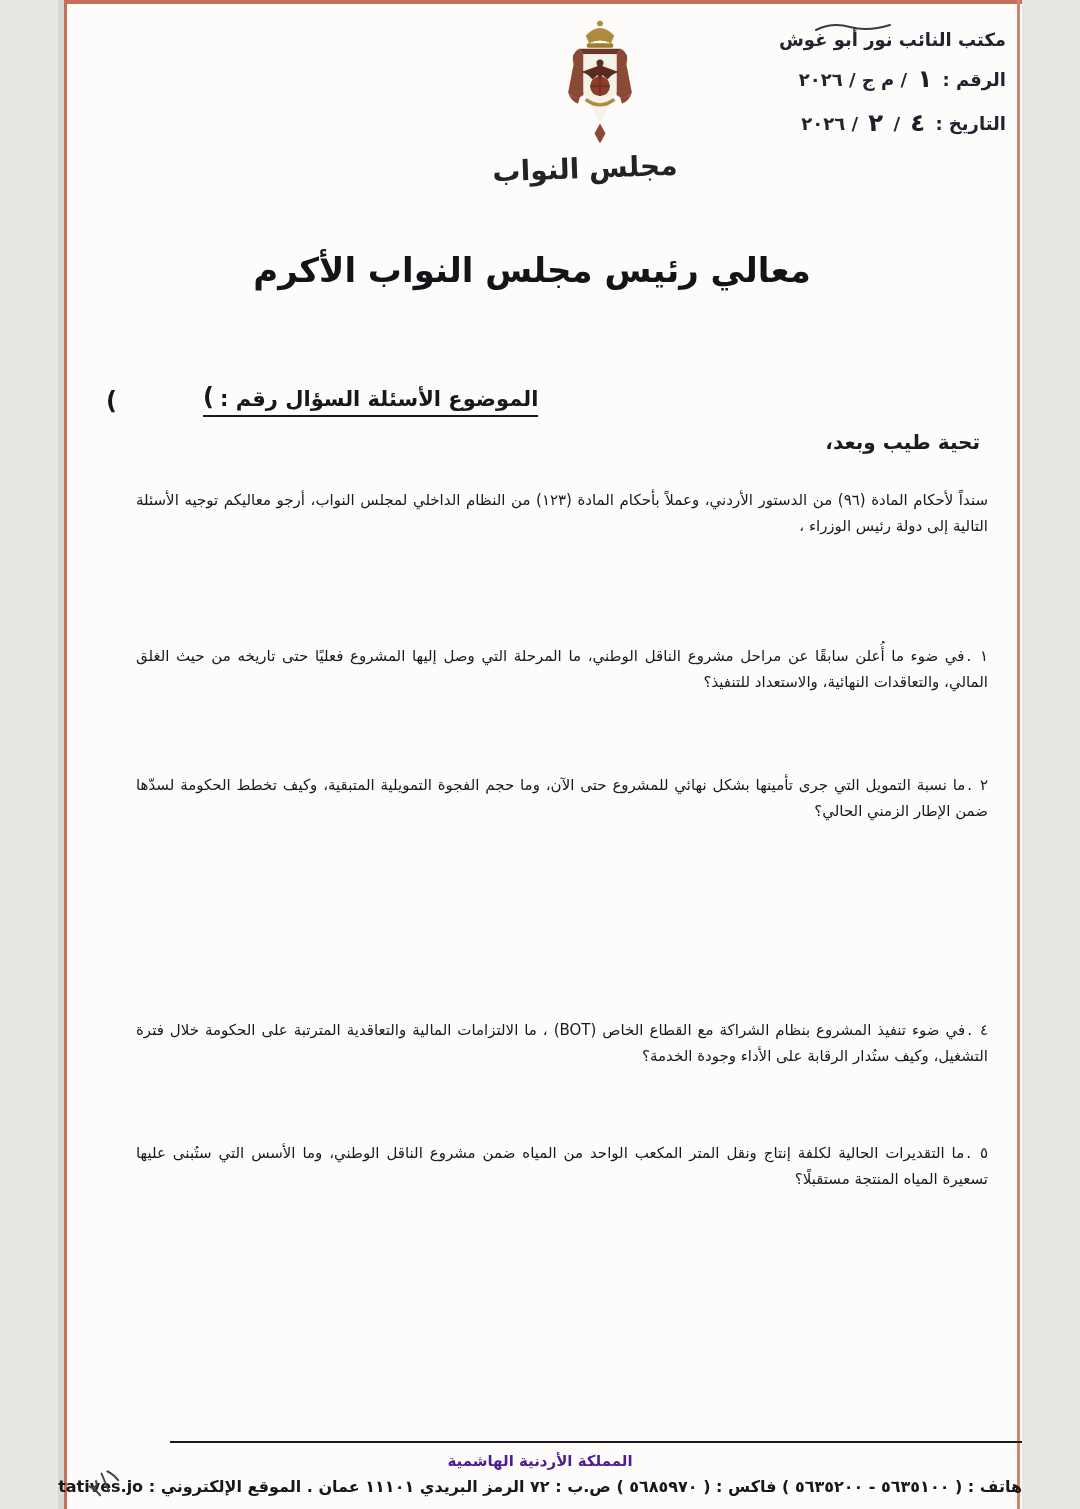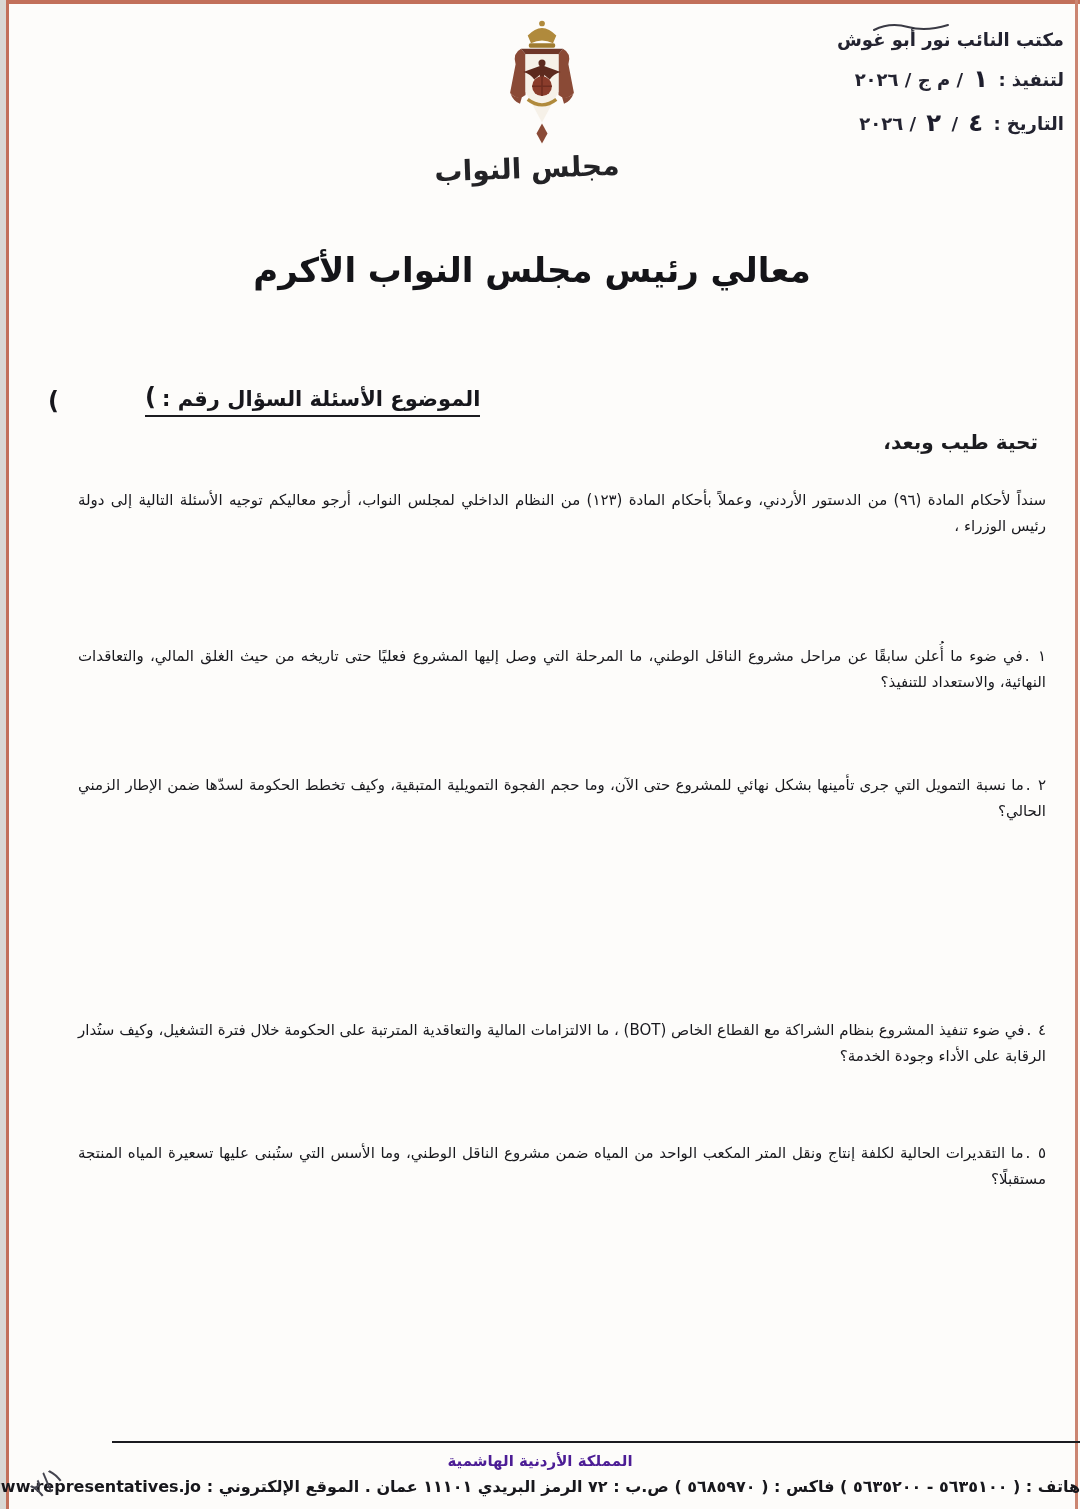--- a/index.html
+++ b/index.html
@@ -5,7 +5,7 @@
   html, body { margin: 0; padding: 0; background: #e9e7e3; }
   .page {
     position: relative;
-    width: 1080px;
+    width: 964px;
     height: 1509px;
     margin: 0 auto;
     background: #fdfcfa;

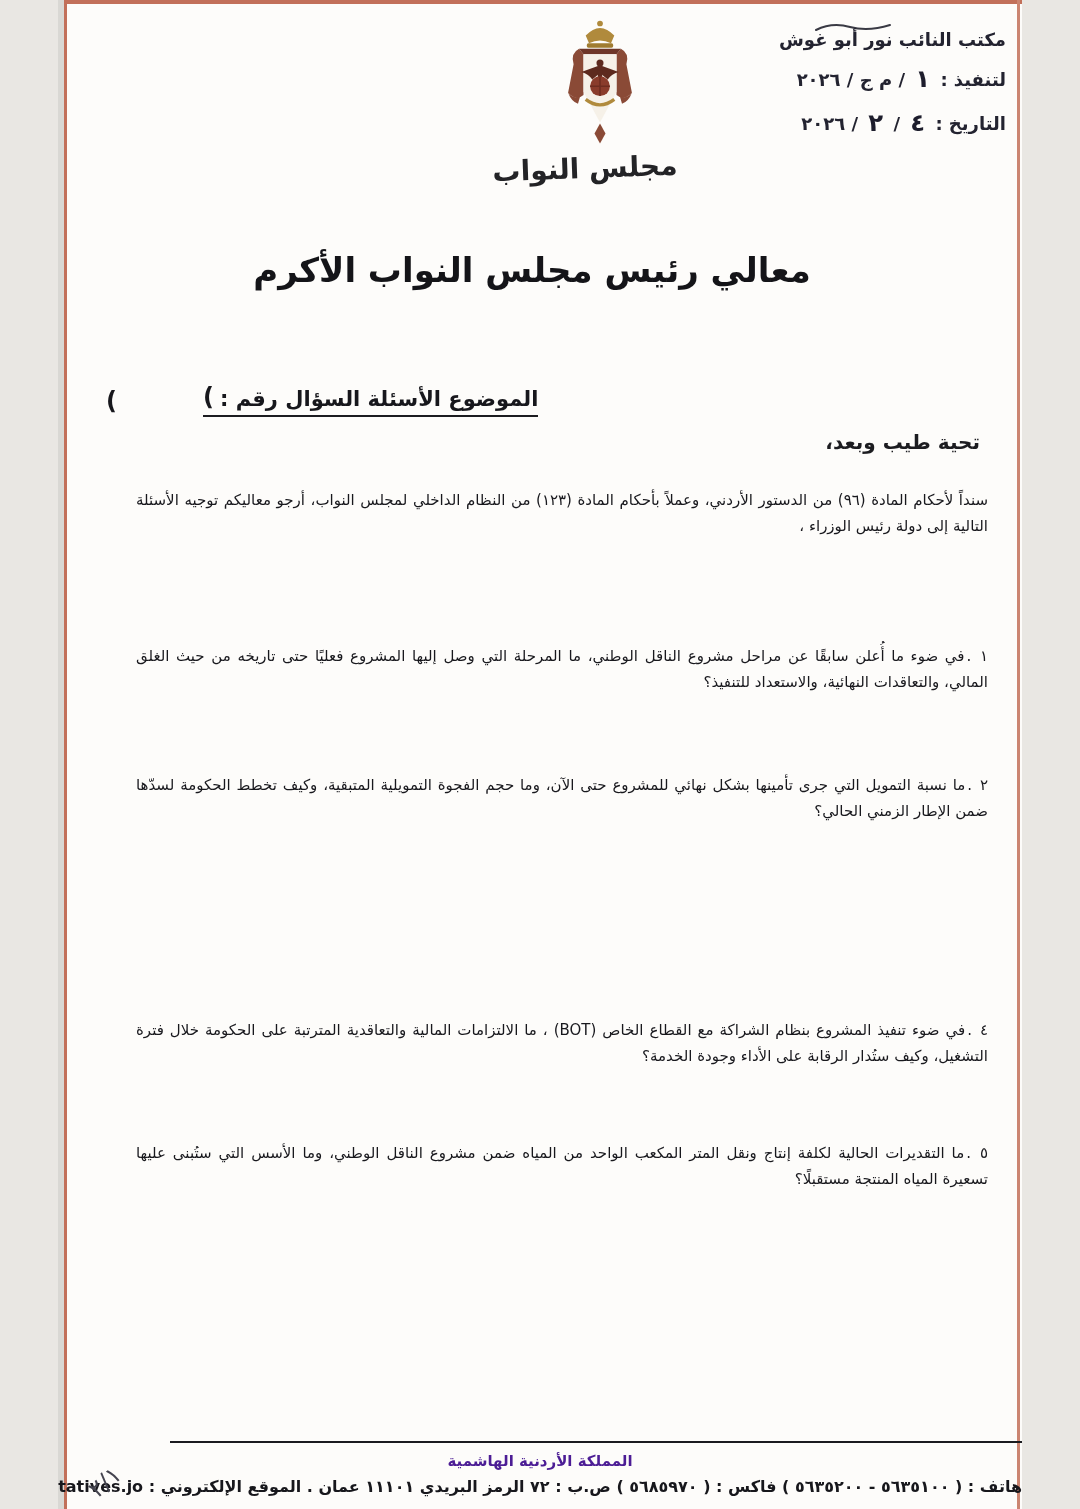--- a/index.html
+++ b/index.html
@@ -113,7 +113,7 @@
   <div class="hdr">
     <div class="row">مكتب النائب نور أبو غوش</div>
     <div class="row">
-      <span>لتنفيذ :</span>
+      <span>الرقم :</span>
       <span class="hw">١</span>
       <span>/ م ج / ٢٠٢٦</span>
     </div>

